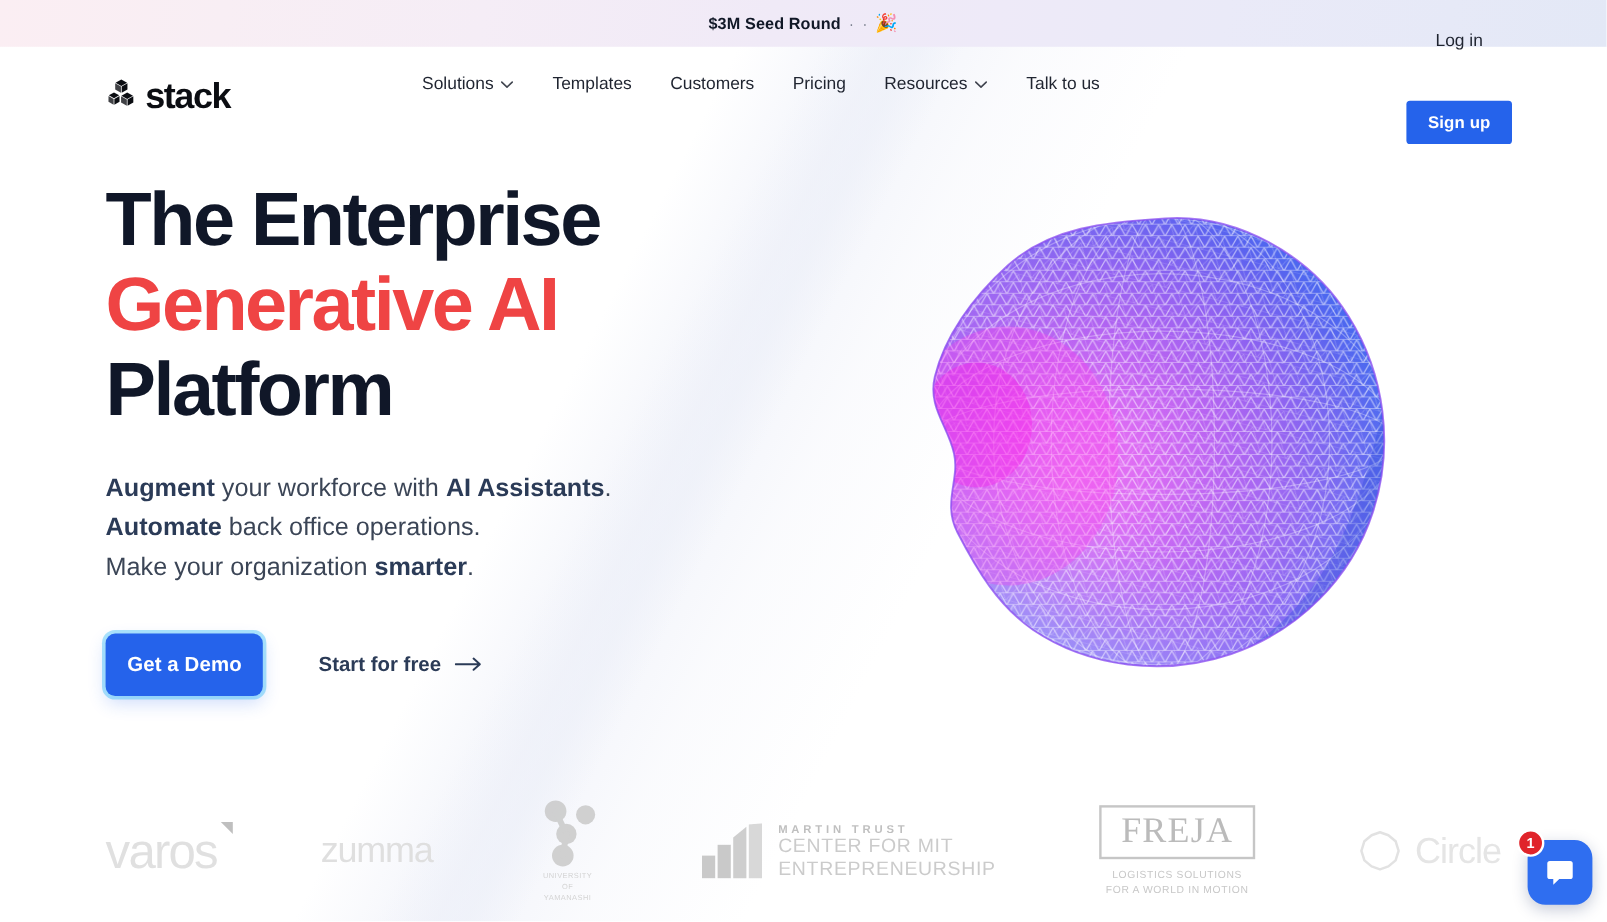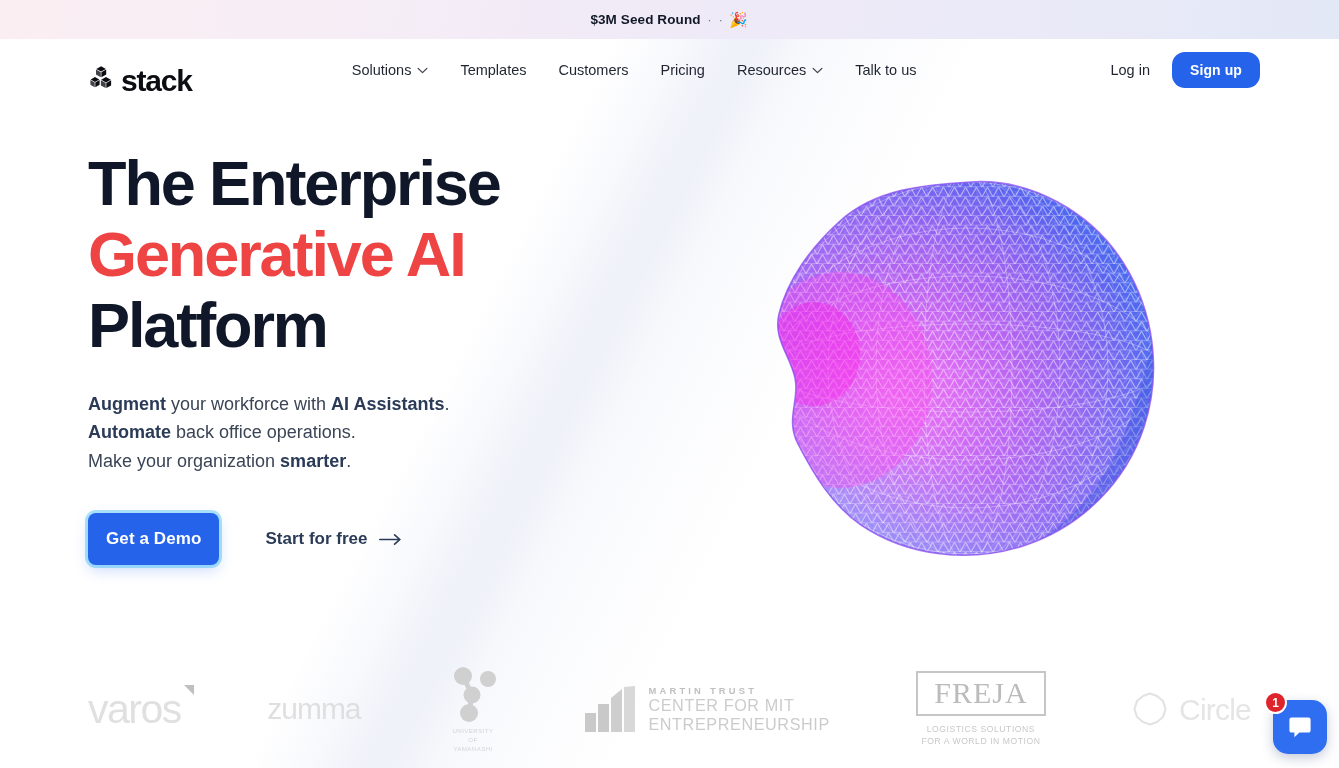--- a/index.html
+++ b/index.html
@@ -90,7 +90,7 @@
   }
   .chev { width:11px; height:7px; display:block; opacity:.85; }
 
-  .nav-right { margin-left:auto; display:flex; align-items:center; gap:20px; }
+  .nav-right { margin-left:auto; display:flex; align-items:center; gap:36px;flex-direction:column; }
   .login-link {
     font-size:14.5px; color:#1f2430; cursor:pointer; background:none;
     border:none; font-family:inherit; padding:6px 2px;

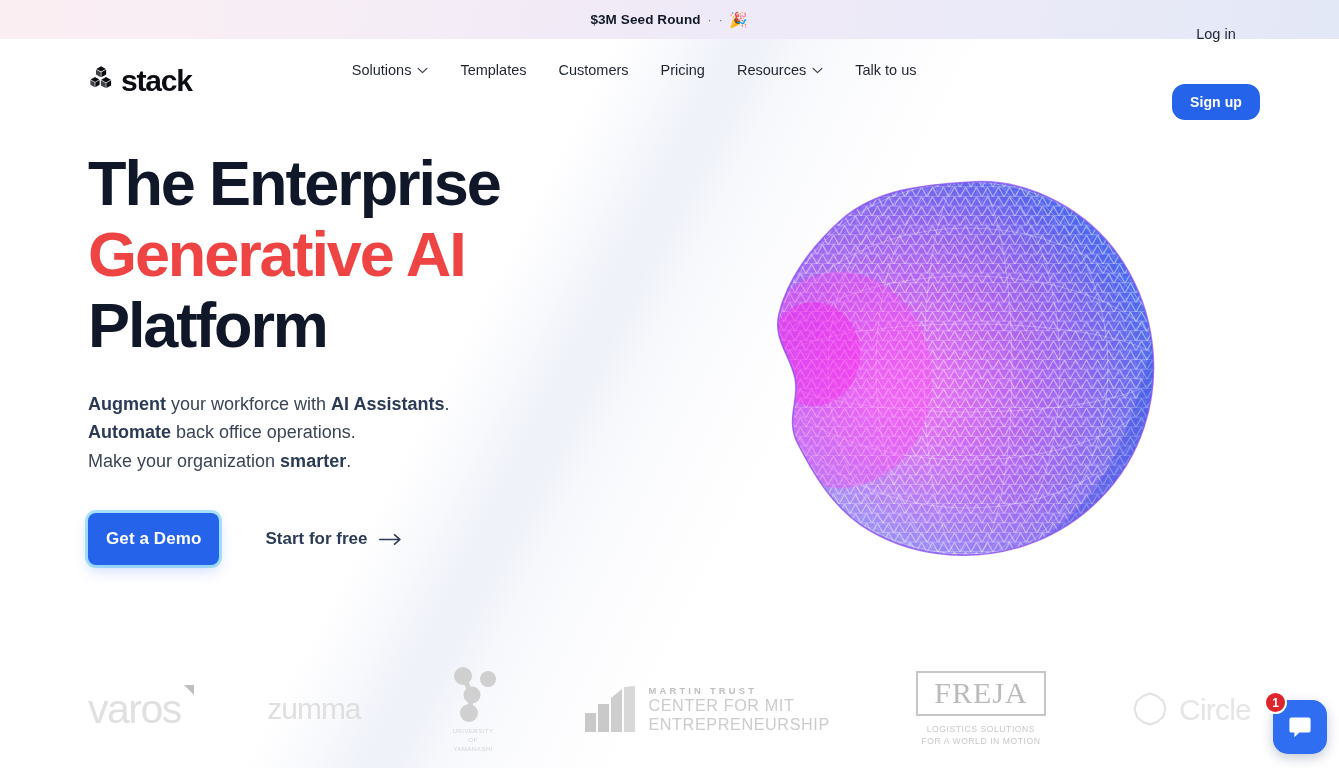--- a/index.html
+++ b/index.html
@@ -97,7 +97,7 @@
   }
   .signup-btn {
     background:#2563eb; color:#fff; font-size:14px; font-weight:700;
-    border:none; border-radius:13px; padding:10px 18px; cursor:pointer;
+    border:none; border-radius:3px; padding:10px 18px; cursor:pointer;
     font-family:inherit; letter-spacing:.1px;
   }
 

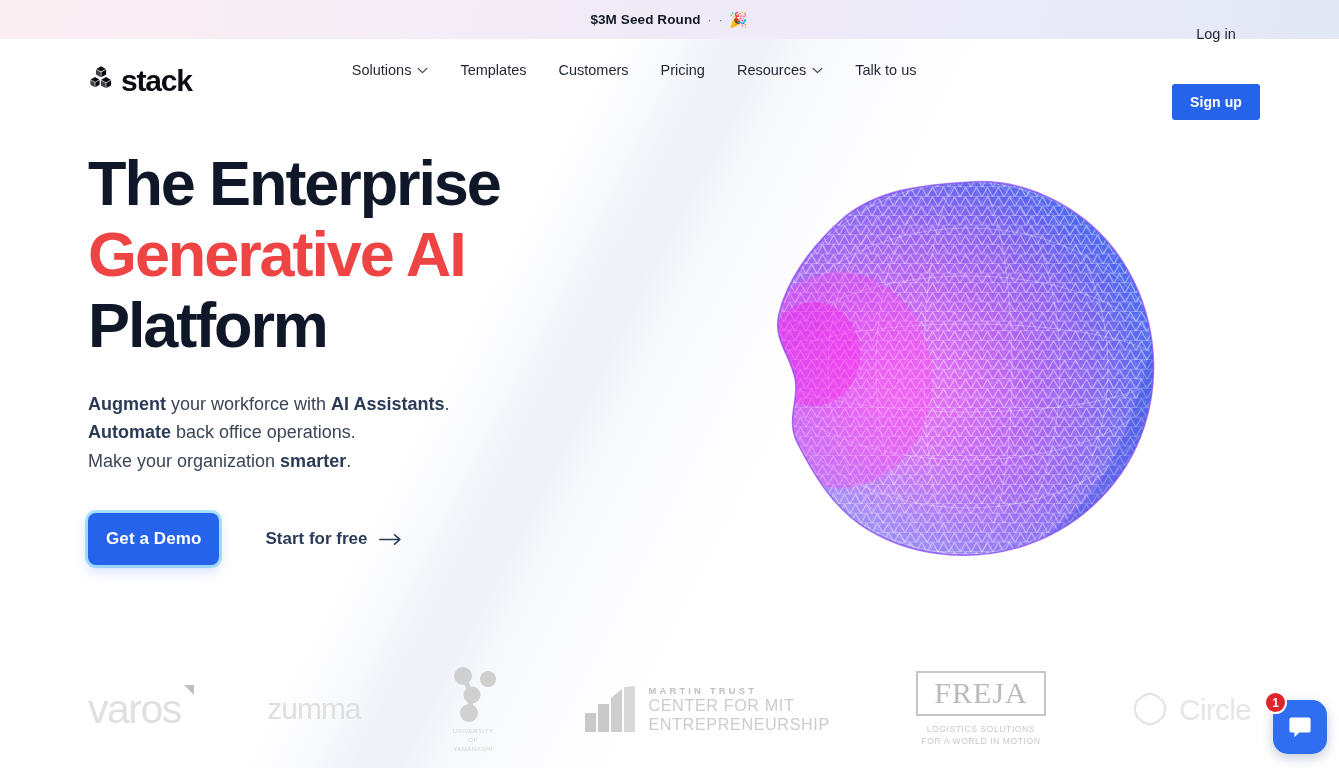--- a/index.html
+++ b/index.html
@@ -111,7 +111,7 @@
   }
   h1.headline .accent { color:#ef4444; }
 
-  .sub { font-size:18px; line-height:1.59; color:#3b4556; margin-bottom: 38px; }
+  .sub { font-size:21px; line-height:1.59; color:#3b4556; margin-bottom: 38px; }
   .sub b { color:#2b3b57; font-weight:700; }
   .sub .blue { color:#2b3b57; font-weight:700; }
 

